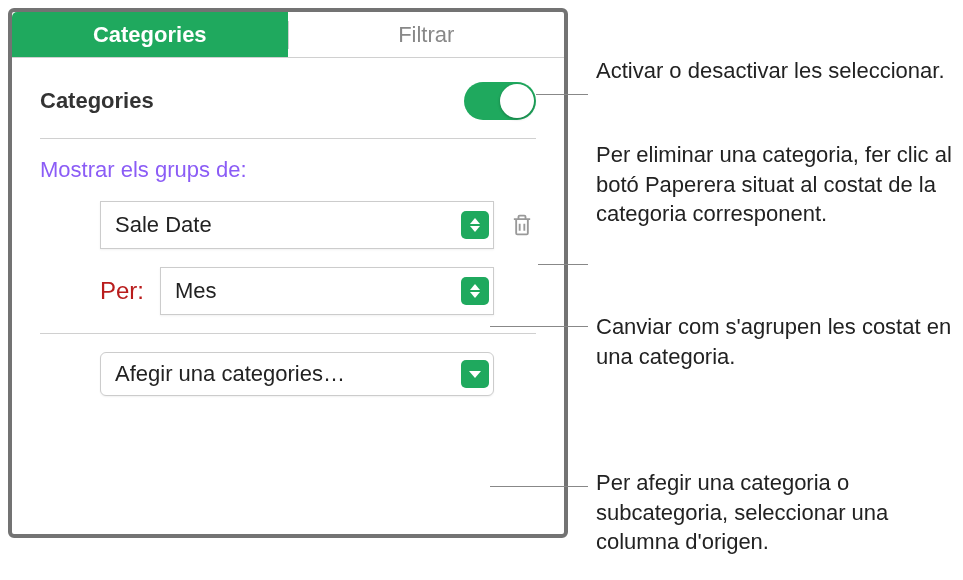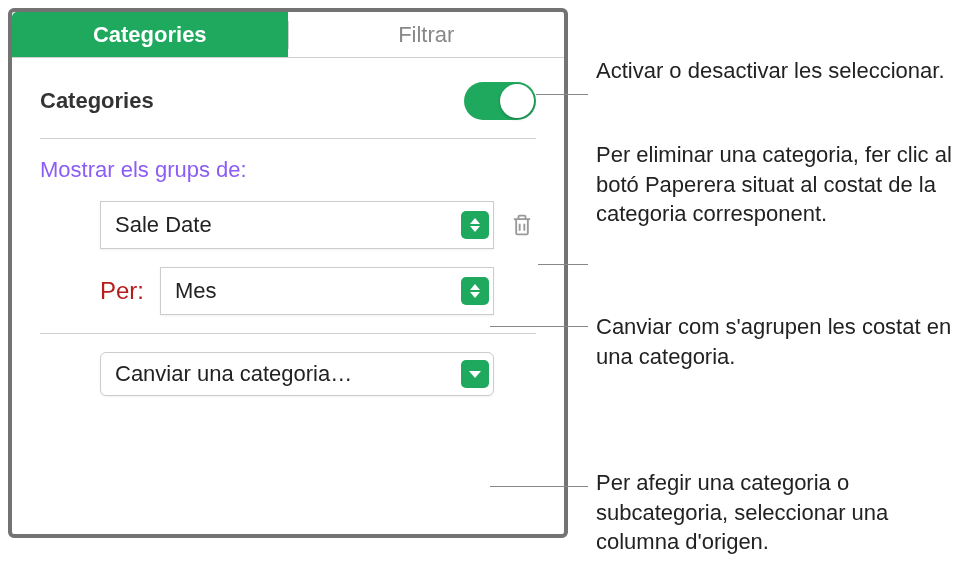--- a/index.html
+++ b/index.html
@@ -249,7 +249,7 @@
 
     <div class="add-row">
       <div class="add-dropdown">
-        <span class="dropdown-text">Canviar una categoria…</span>
+        <span class="dropdown-text">Afegir una categories…</span>
         <div class="dropdown-arrow">
           <div class="arrow-down-single"></div>
         </div>

